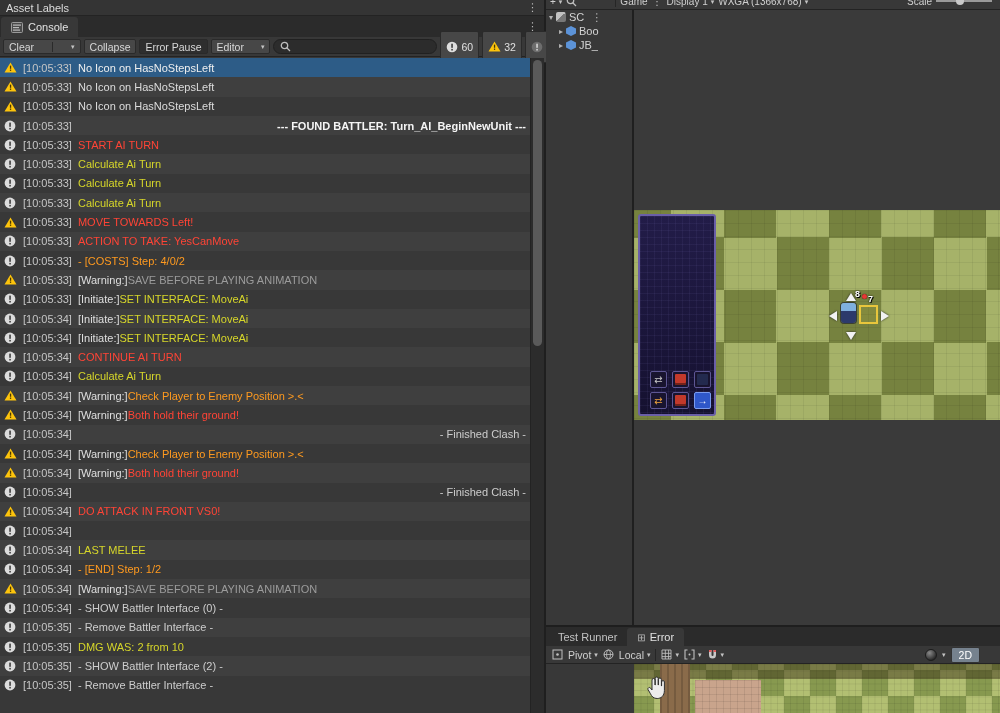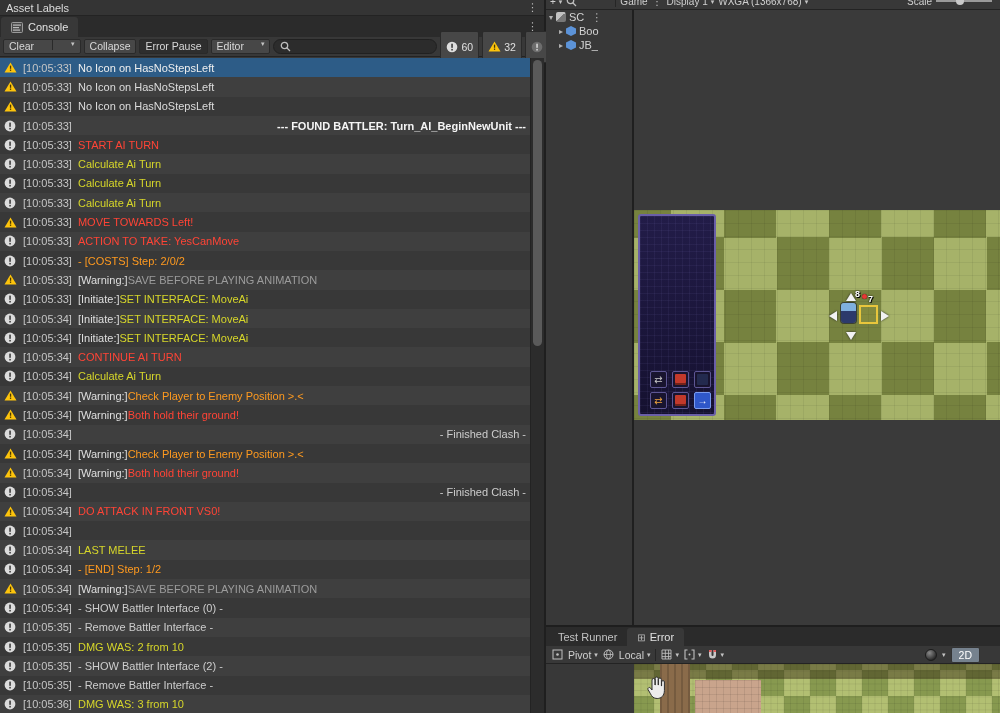--- a/index.html
+++ b/index.html
@@ -16,7 +16,7 @@
   #console-tabbar .tab { height:20px; display:flex; align-items:center; gap:5px; padding:0 10px; background:#383838; border-radius:3px 3px 0 0; color:#e2e2e2; }
   #console-tabbar .kebab { margin-left:auto; margin-right:6px; align-self:center; }
   #console-toolbar { height:20px; background:#383838; border-bottom:1px solid #232323; display:flex; align-items:center; gap:3px; padding:0 3px; font-size:10.5px; }
-  .tbtn { height:15px; display:flex; gap:17px; padding:0 5px; background:#474747; border:1px solid #2a2a2a; border-radius:2px; color:#d8d8d8; white-space:nowrap; }
+  .tbtn { height:15px; display:flex; align-items:center; gap:17px; padding:0 5px; background:#474747; border:1px solid #2a2a2a; border-radius:2px; color:#d8d8d8; white-space:nowrap; }
   .tbtn.pressed { background:#2e2e2e; }
   .split-div { width:1px; height:10px; background:#2a2a2a; margin:0 1px; }
   .caret { font-size:7px; color:#c4c4c4; line-height:1; }

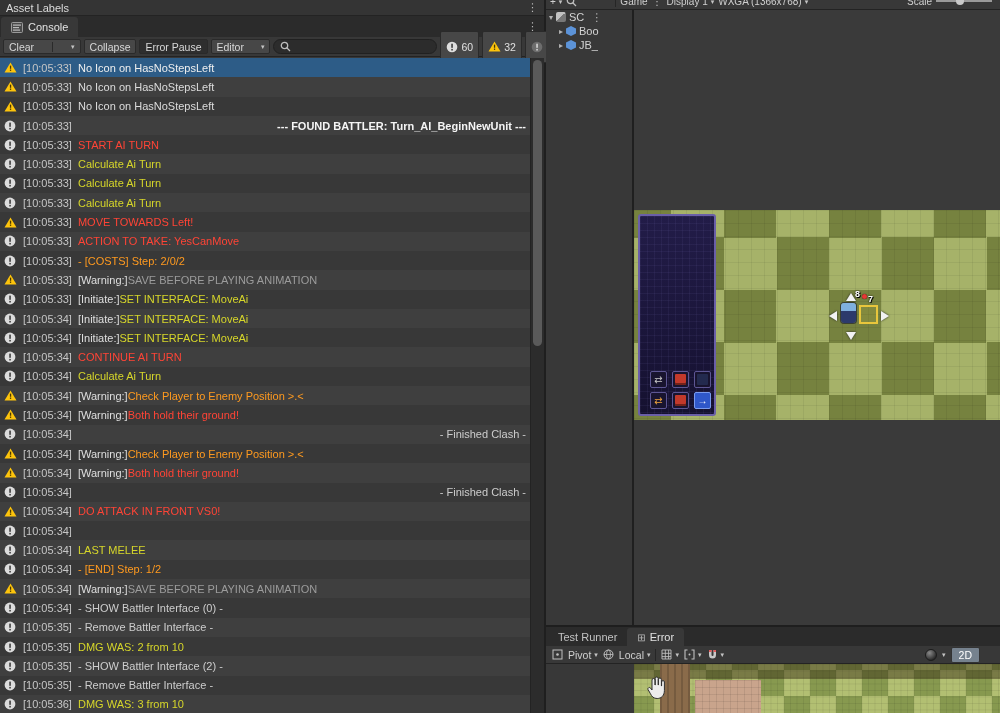--- a/index.html
+++ b/index.html
@@ -319,7 +319,7 @@
             </svg>
           </span>
           <span class="time">[10:05:33]</span>
-          <span class="msg"><span style="color: rgb(255, 154, 31);">- [COSTS] Step: 2/0/2</span></span>
+          <span class="msg"><span style="color: rgb(255, 154, 31);">- [COSTS] Step: 4/0/2</span></span>
         </div>
         <div class="crow odd">
           <span class="licon">

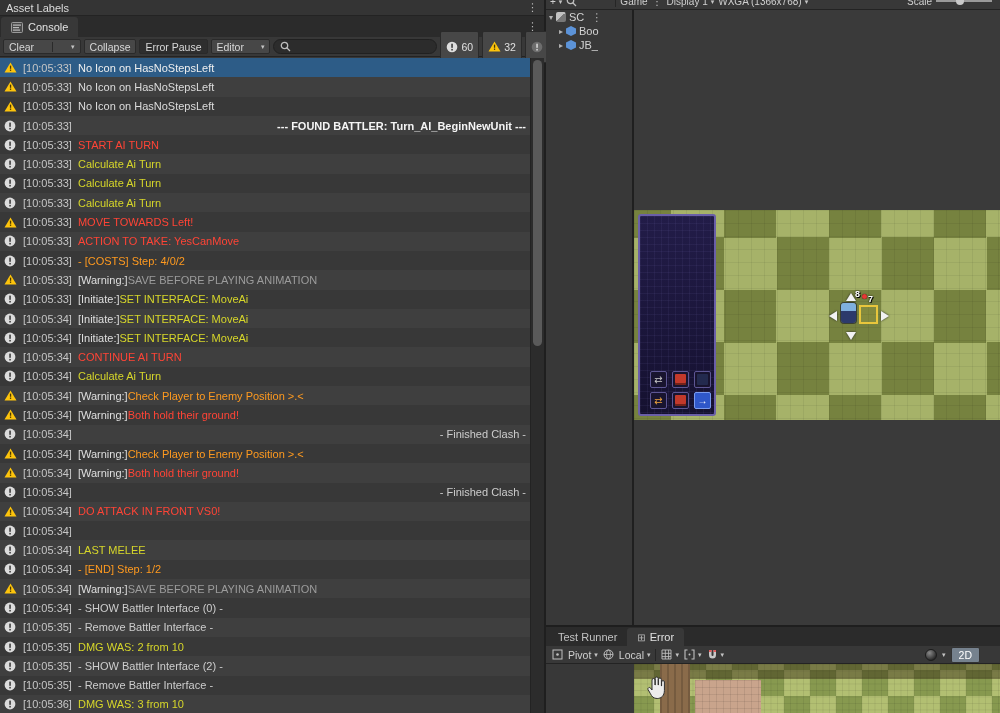--- a/index.html
+++ b/index.html
@@ -562,17 +562,6 @@
           <span class="time">[10:05:35]</span>
           <span class="msg"><span style="color: rgb(205, 205, 205);">- Remove Battler Interface -</span></span>
         </div>
-        <div class="crow odd">
-          <span class="licon">
-            <svg width="12" height="12" viewBox="0 0 12 12">
-              <circle cx="6" cy="6" r="5.4" fill="#dcdcdc"></circle>
-              <rect x="5.3" y="2.6" width="1.5" height="4.2" fill="#333"></rect>
-              <rect x="5.3" y="7.9" width="1.5" height="1.6" fill="#333"></rect>
-            </svg>
-          </span>
-          <span class="time">[10:05:36]</span>
-          <span class="msg"><span style="color: rgb(214, 214, 42);">DMG WAS: 3 from 10</span></span>
-        </div>
       </div>
     <div id="console-scrollbar">
       <div class="thumb"></div>

